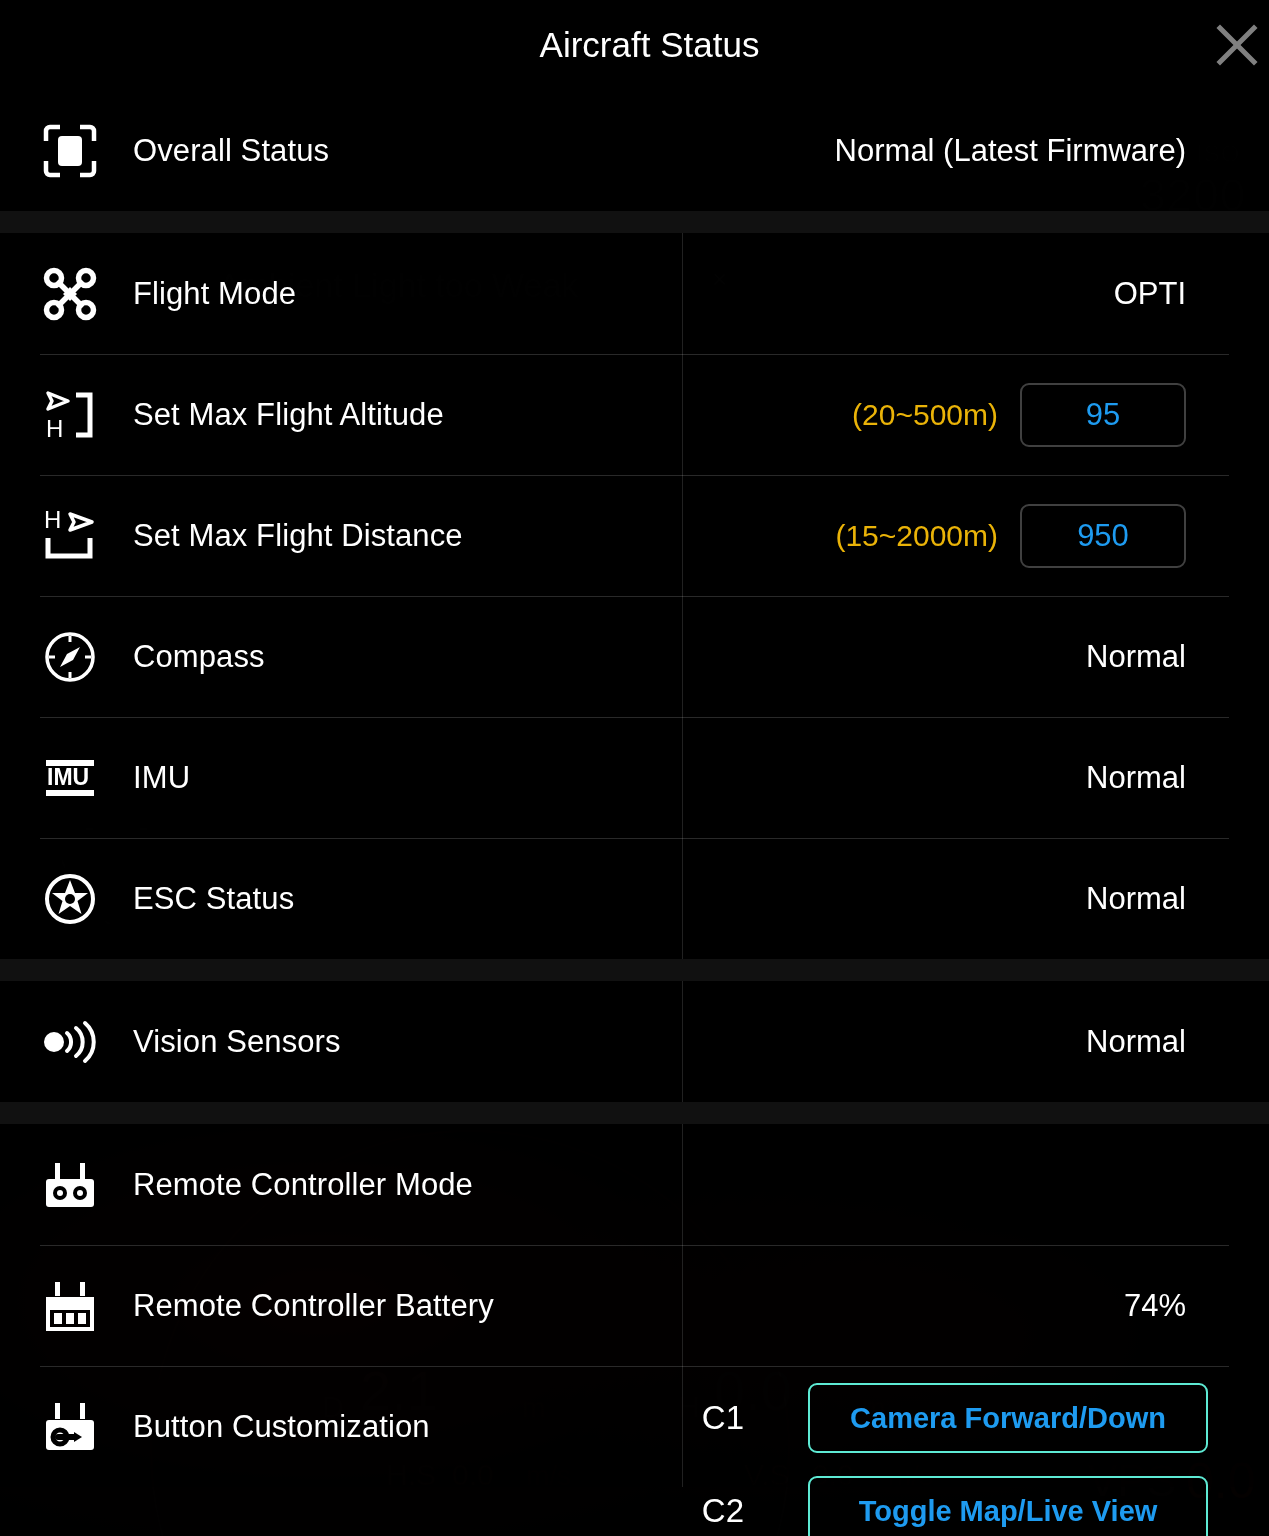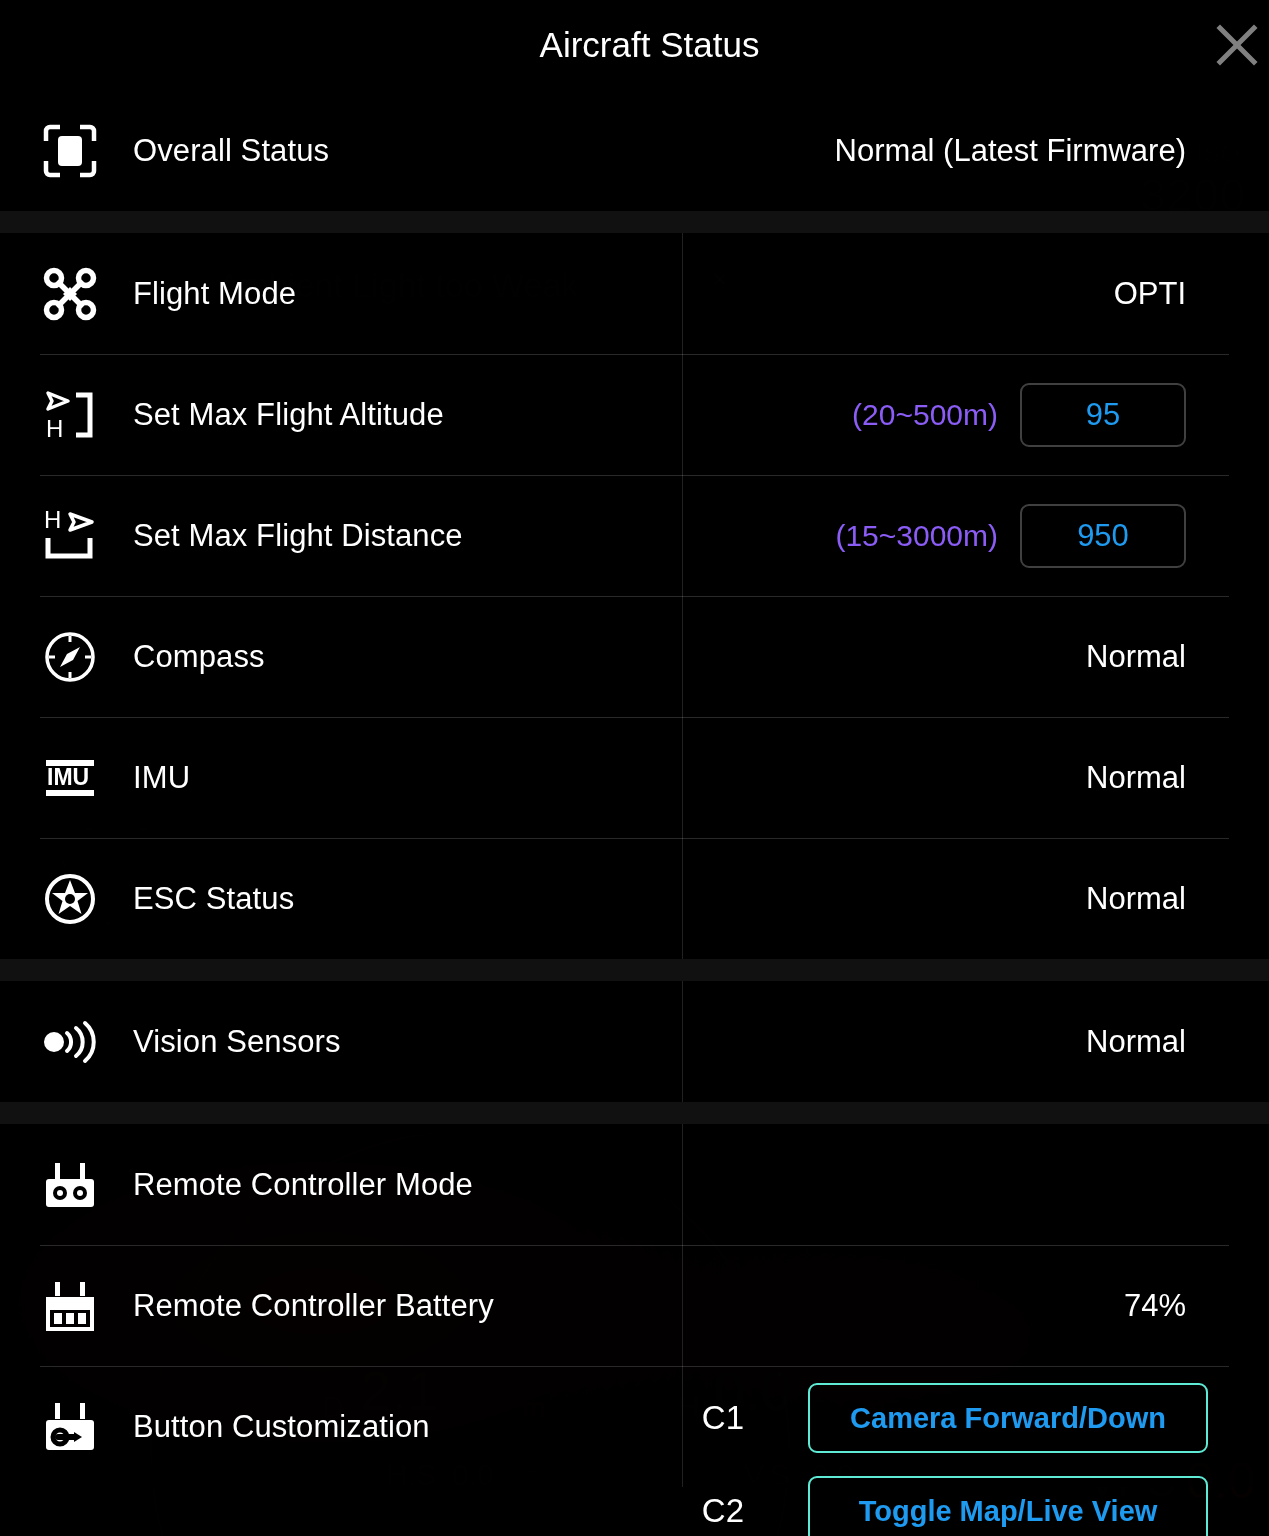--- a/index.html
+++ b/index.html
@@ -146,7 +146,7 @@
     white-space: nowrap; text-align: right;
   }
   .hint {
-    color: #8b5cf6; font-size: 30px; white-space: nowrap;
+    color: #eab308; font-size: 30px; white-space: nowrap;
   }
 
   .numbox {

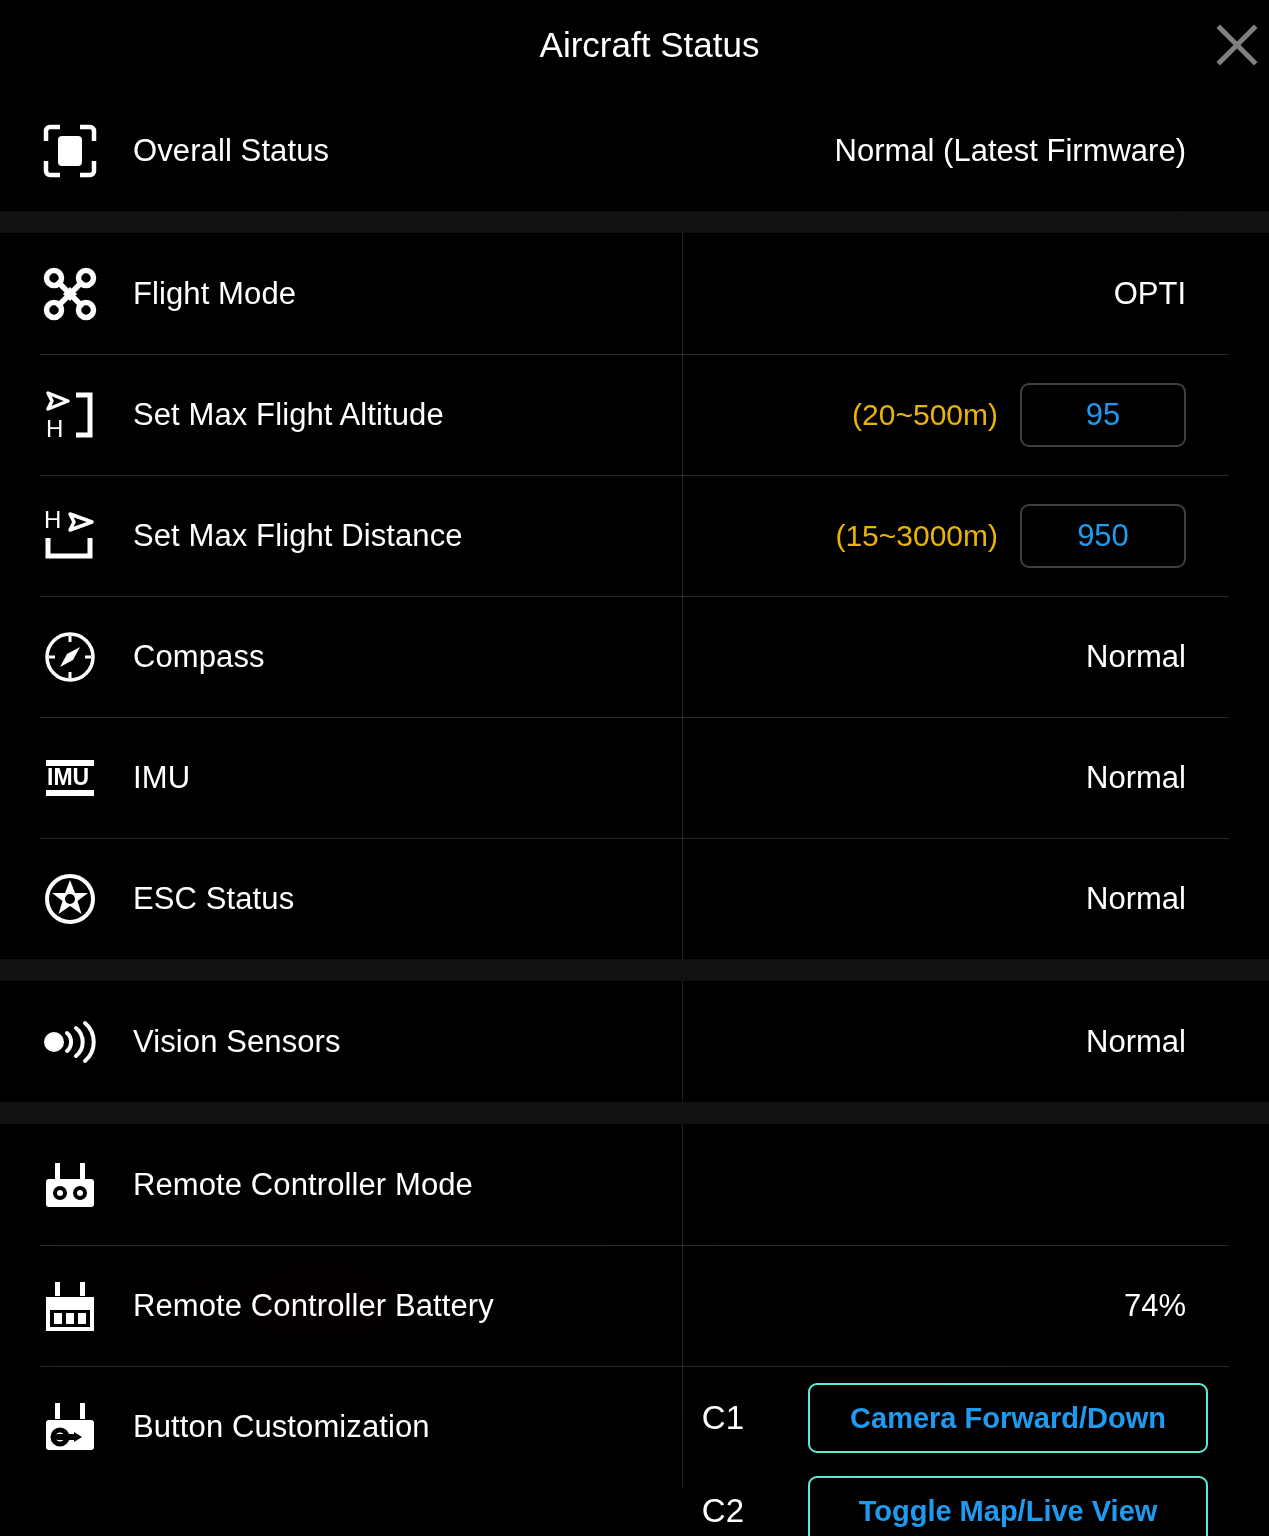--- a/index.html
+++ b/index.html
@@ -335,7 +335,7 @@
           </div>
           <div class="label">Set Max Flight Distance</div>
           <div class="value-cell">
-            <div class="hint">(15~3000m)</div>
+            <div class="hint">(15~2000m)</div>
             <div class="numbox">
               <span class="num">950</span>
             </div>

